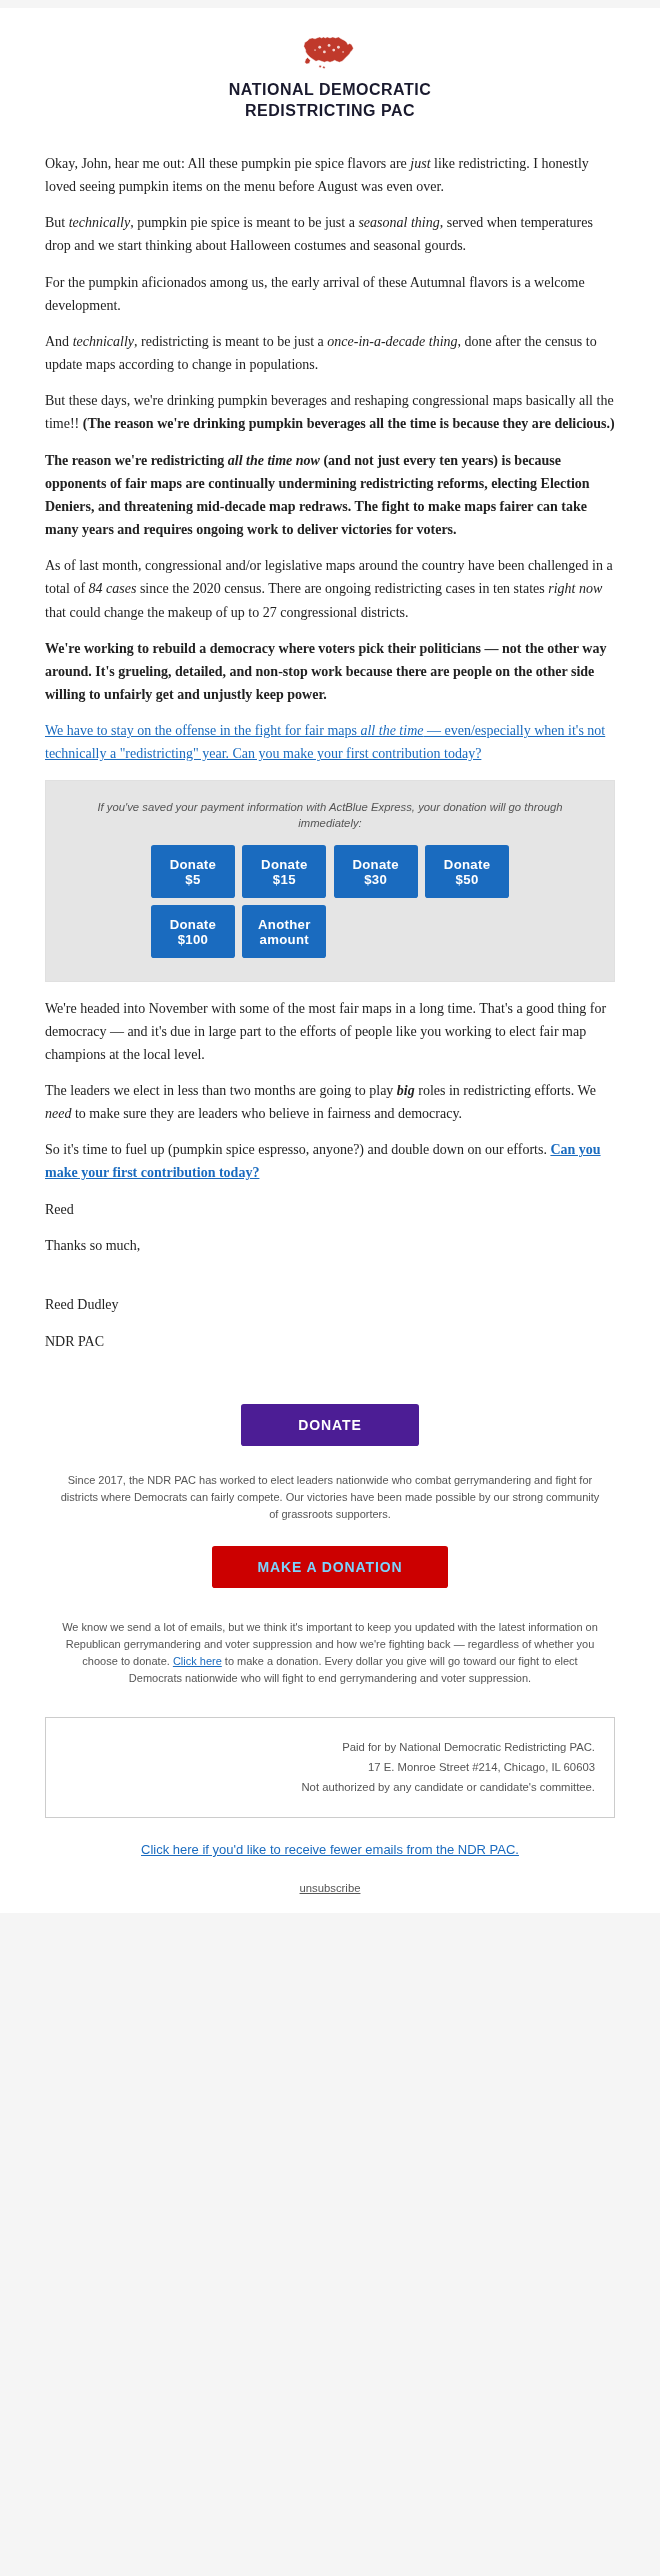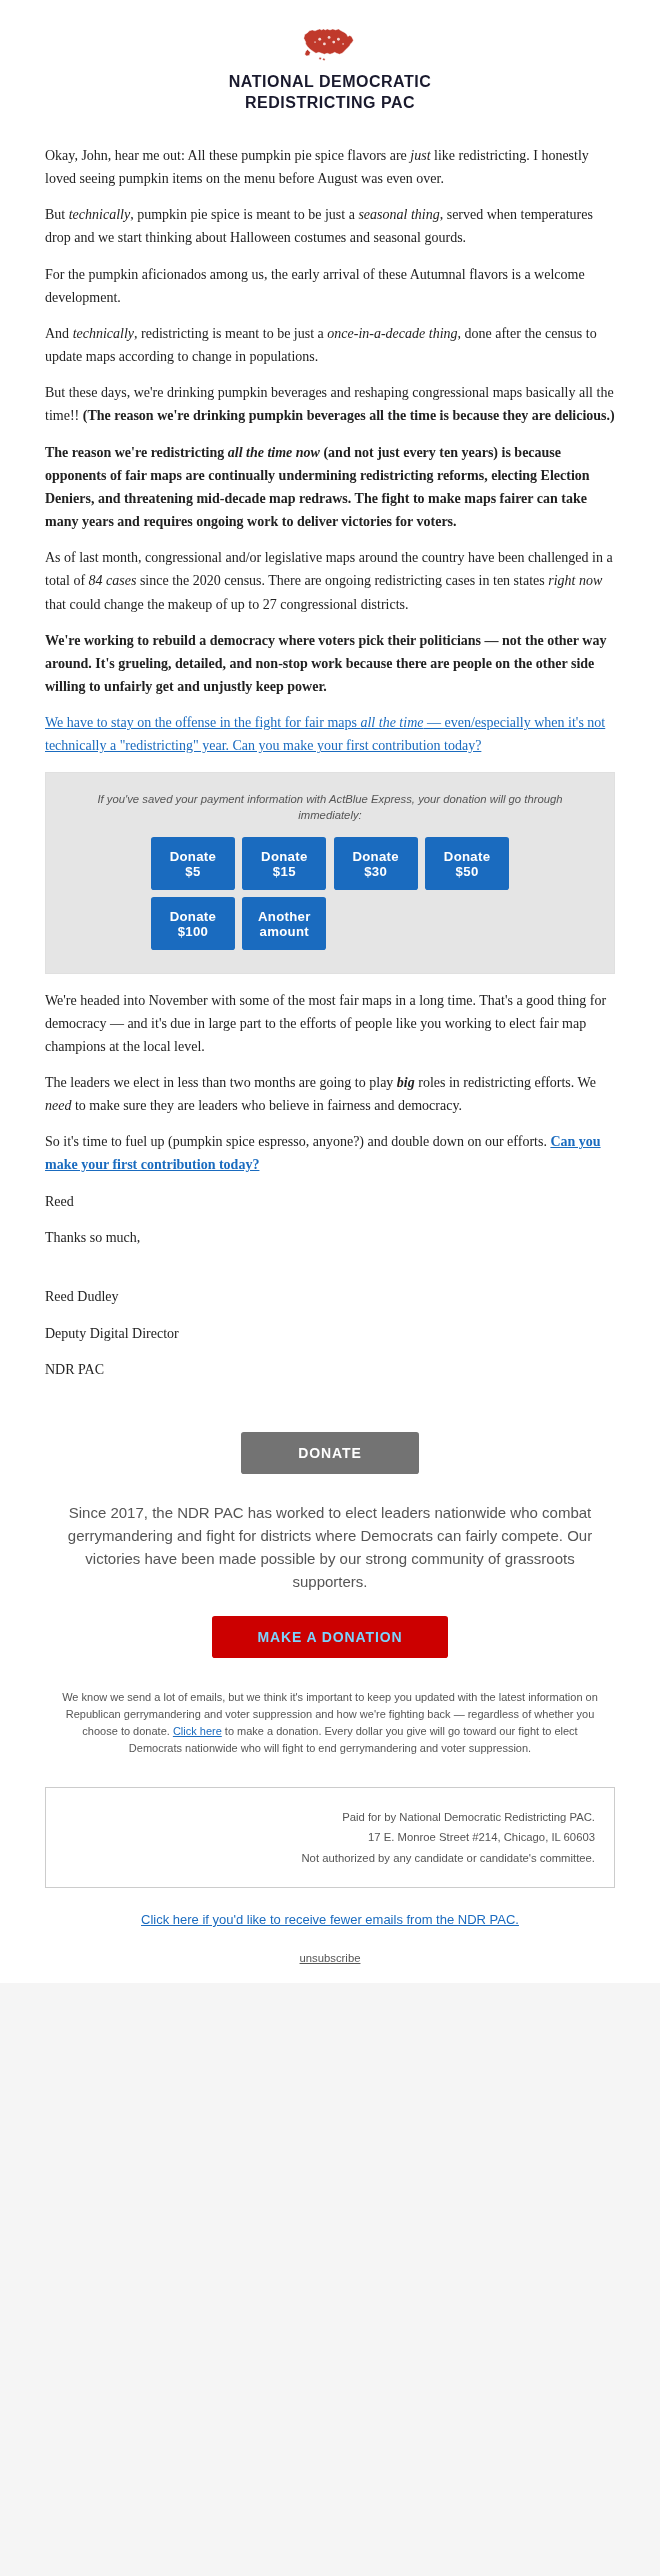--- a/index.html
+++ b/index.html
@@ -14,7 +14,7 @@
     .email-container {
       background: #fff;
       max-width: 660px;
-      margin: 0 auto;
+      margin: 8px auto;
       padding: 0;
     }
     .header {

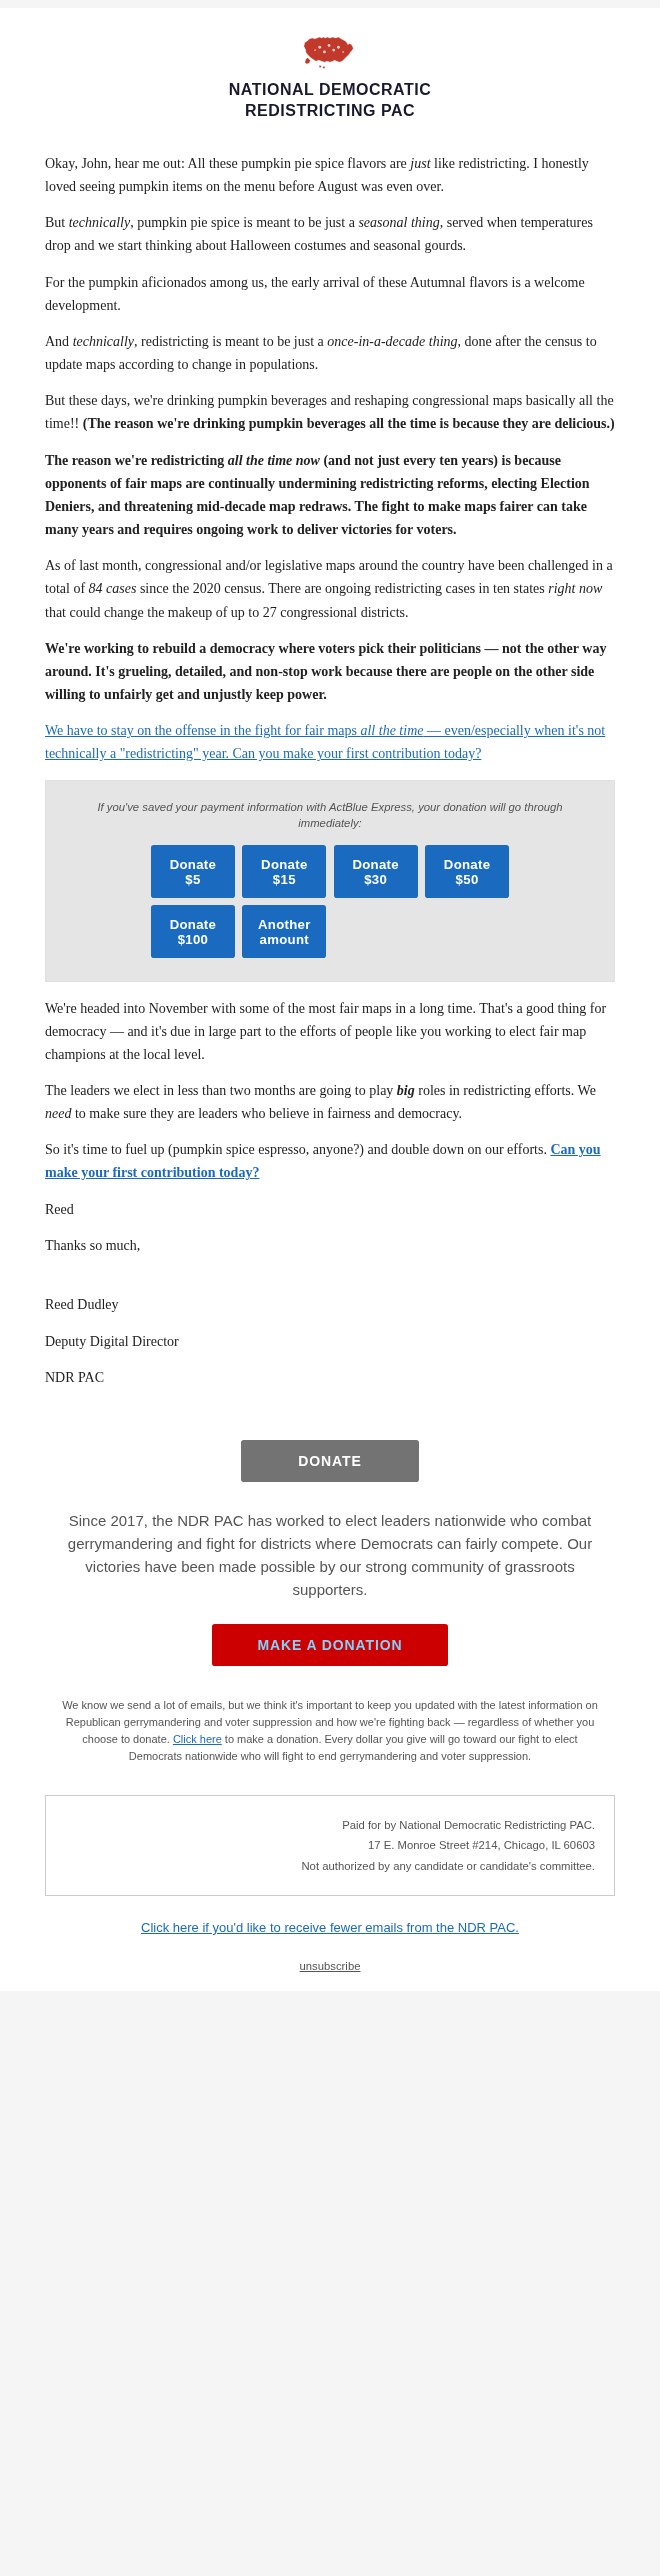--- a/index.html
+++ b/index.html
@@ -282,7 +282,6 @@
     <p>Thanks so much,</p>
     <br>
     <p>Reed Dudley</p>
-    <p>Deputy Digital Director</p>
     <p>NDR PAC</p>
 
   </div>

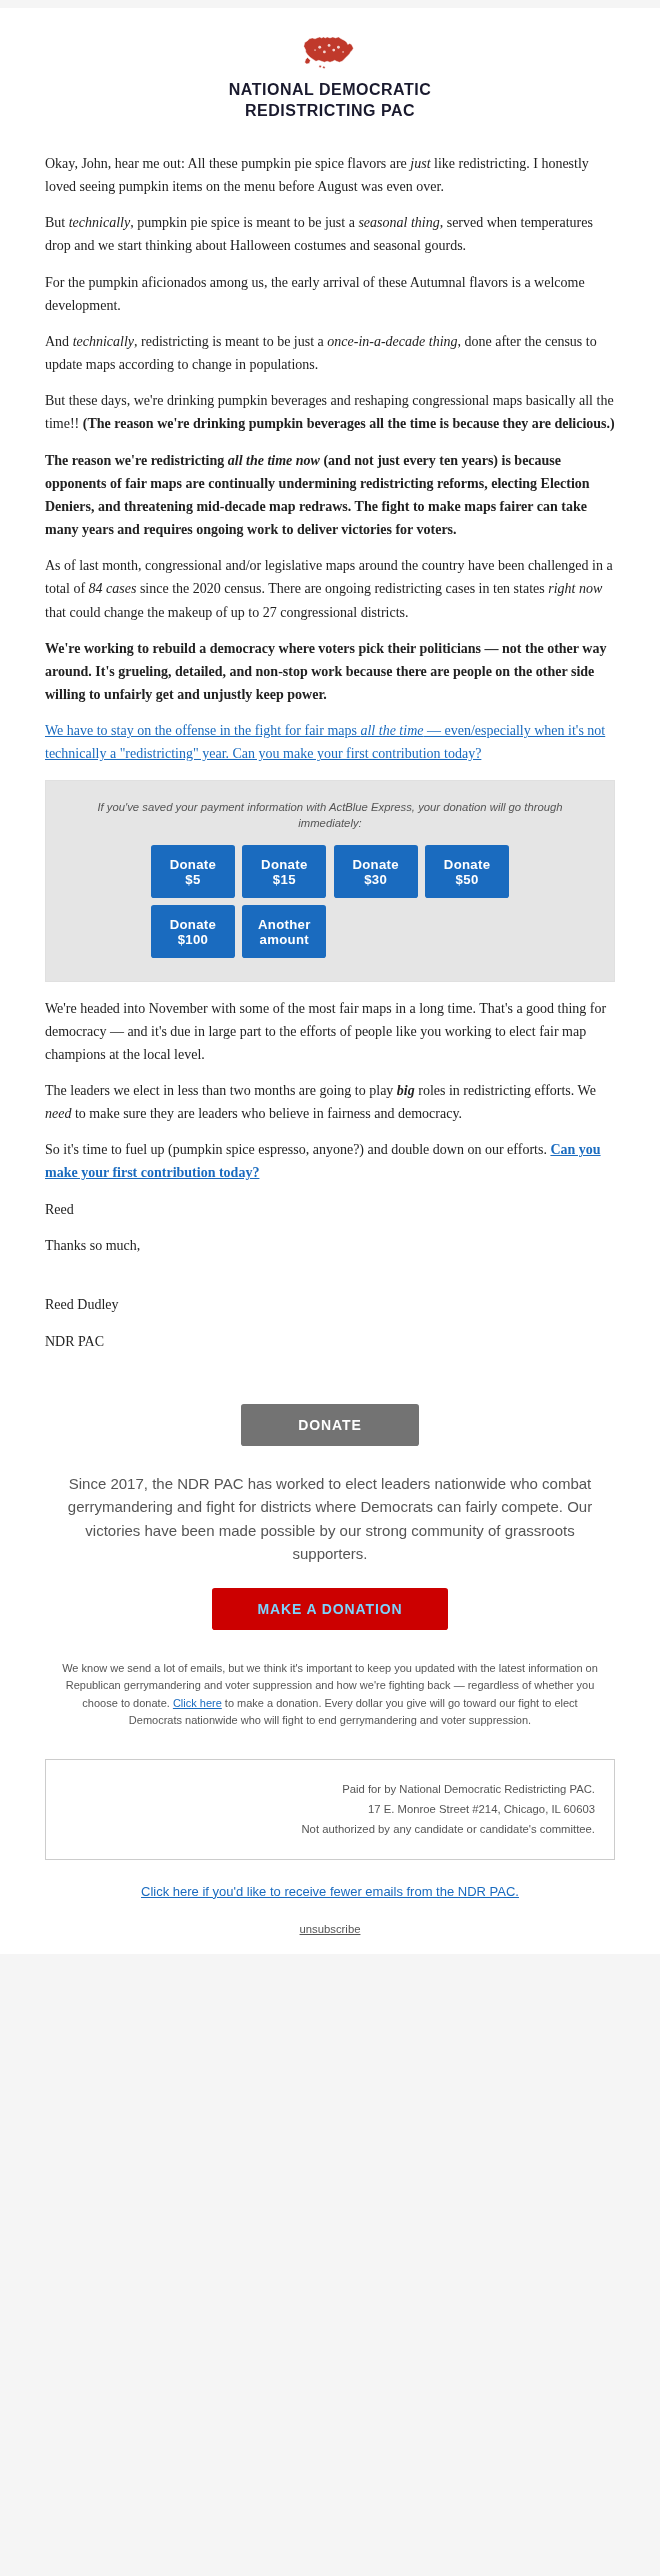--- a/index.html
+++ b/index.html
@@ -95,7 +95,7 @@
       padding: 15px 45px;
     }
     .big-donate-btn {
-      background: #737373;
+      background: #4c1d95;
       color: #fff;
       font-family: Arial, sans-serif;
       font-weight: bold;

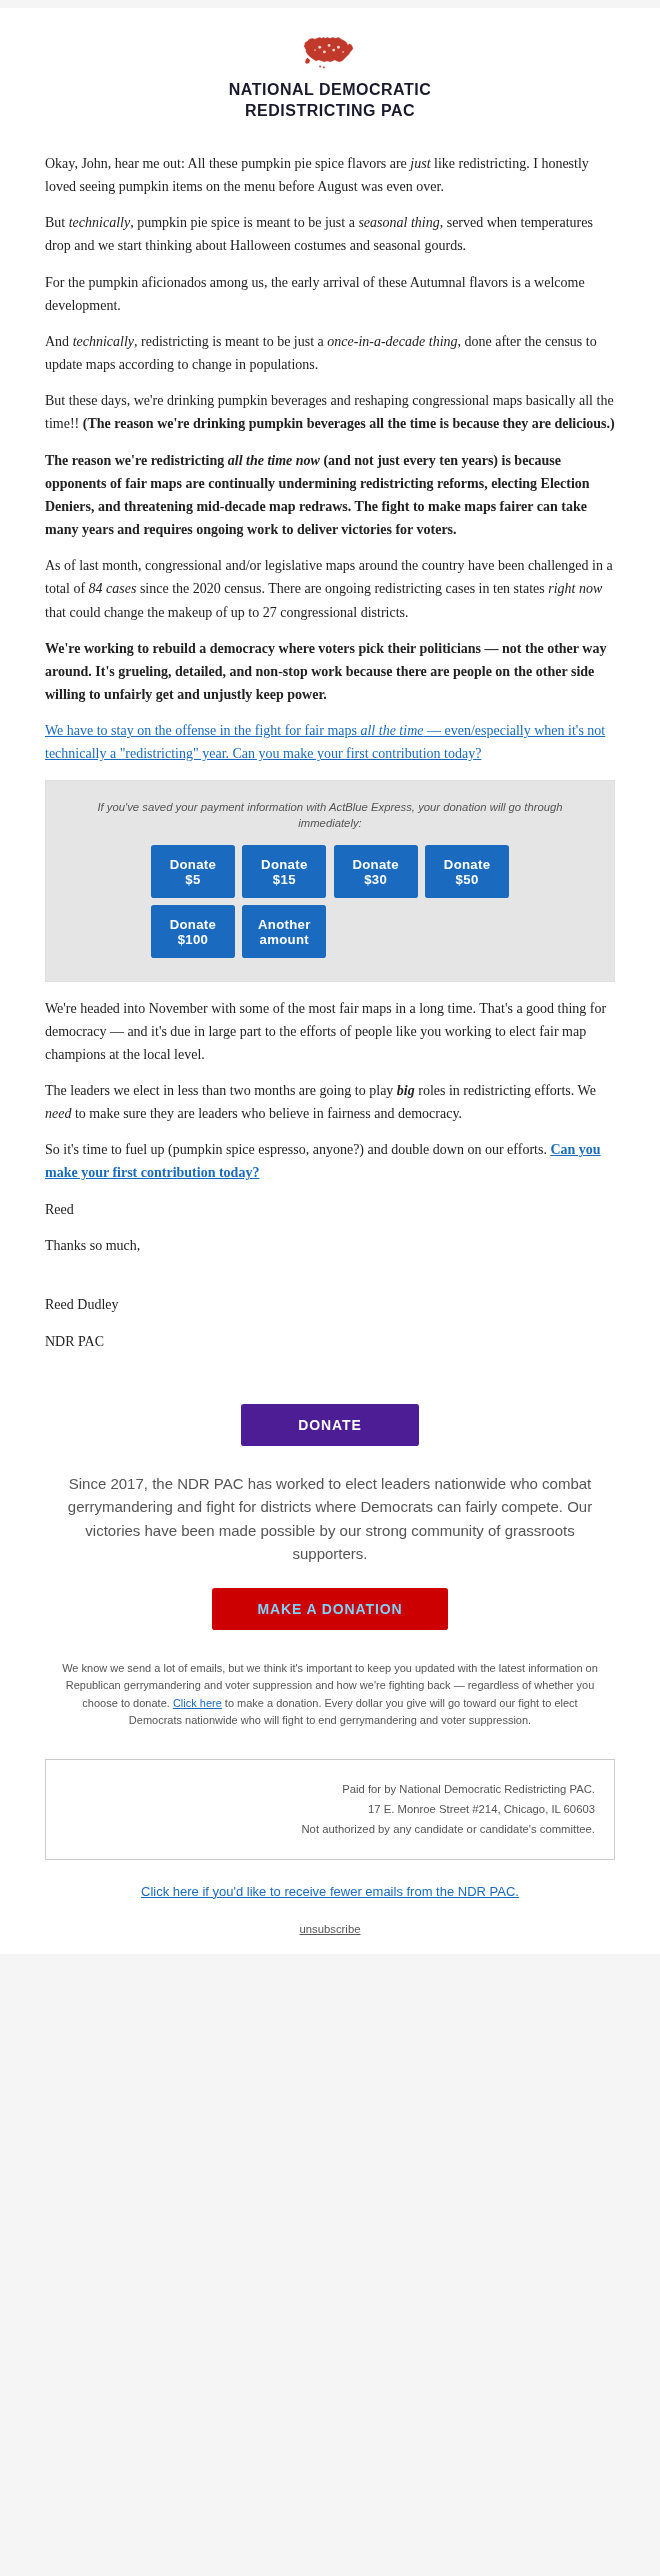--- a/index.html
+++ b/index.html
@@ -109,7 +109,7 @@
     }
     .since-text {
       font-family: Arial, sans-serif;
-      font-size: 15px;
+      font-size: 11px;
       color: #555;
       text-align: center;
       padding: 11.3px 57px 15px;

